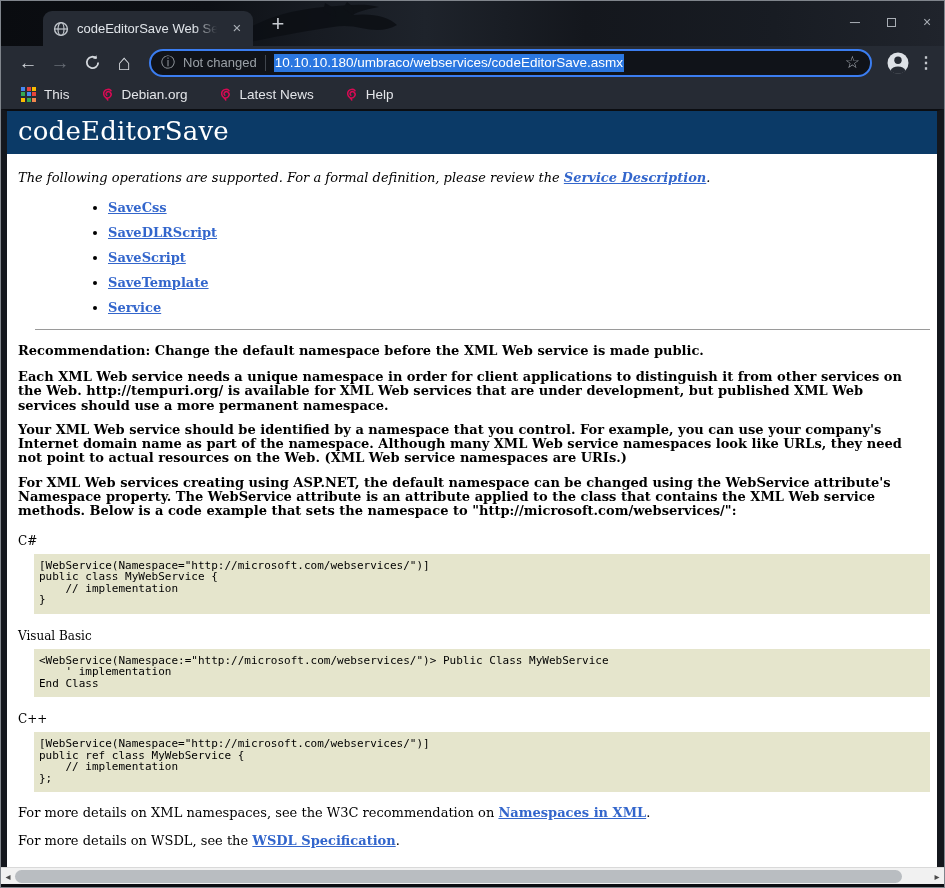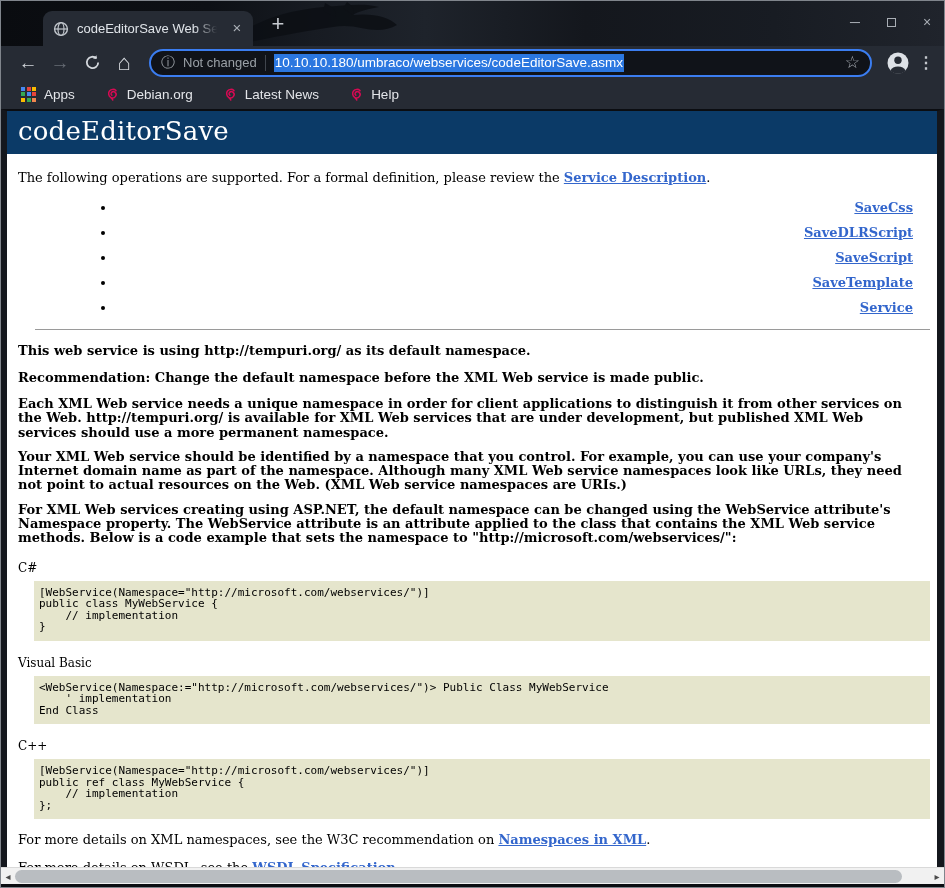--- a/index.html
+++ b/index.html
@@ -137,7 +137,7 @@
           <span style="background:#34a853"></span>
           <span style="background:#f1864e"></span>
       </span>
-      <span>Apps</span>
+      <span>This</span>
     </span>
 
     <span class="bm">

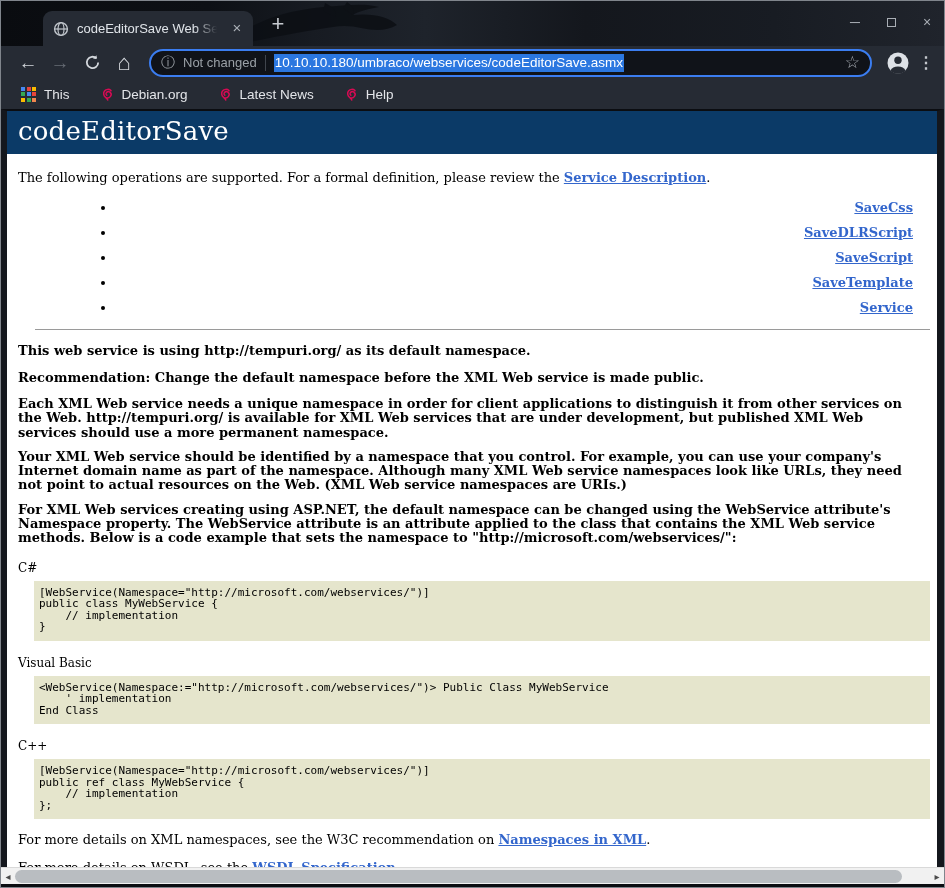--- a/index.html
+++ b/index.html
@@ -47,7 +47,7 @@
   .page-header { background:#0b3a67; color:#fff; font-size:26px; padding:5px 0 8px 11px; letter-spacing:.2px; }
   .content { padding:0 12px 0 11px; font-size:13px; }
   .content a { color:#3366cc; font-weight:bold; text-decoration:underline; }
-  p.intro { margin-top:16px; }
+  p.intro { margin-top:16px;font-style:italic; }
   ul.ops { margin:15px 0 13px 0; padding-left:86px; list-style:disc; }
   ul.ops li { margin:10px 12px;text-align:right; }
   hr.sep { border:none; border-top:1px solid #9a9a9a; margin:14px -5px 13px 17px; }

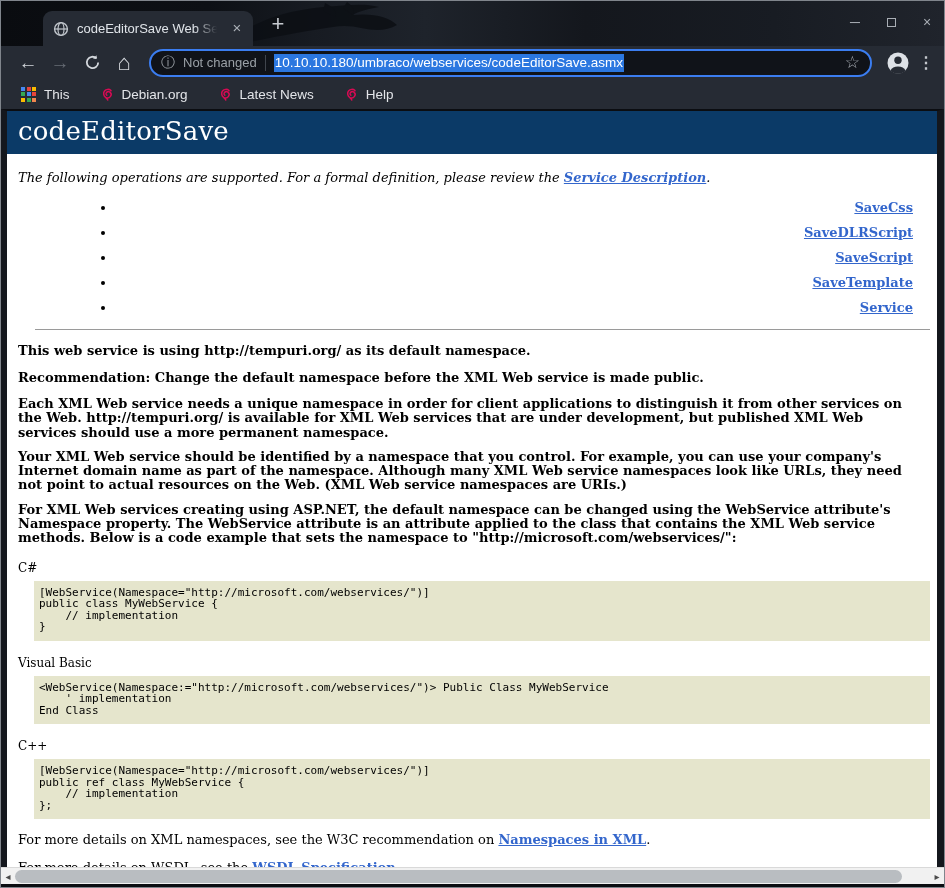--- a/index.html
+++ b/index.html
@@ -49,7 +49,7 @@
   .content a { color:#3366cc; font-weight:bold; text-decoration:underline; }
   p.intro { margin-top:16px;font-style:italic; }
   ul.ops { margin:15px 0 13px 0; padding-left:86px; list-style:disc; }
-  ul.ops li { margin:10px 12px;text-align:right; }
+  ul.ops li { margin:10px 4px; }
   hr.sep { border:none; border-top:1px solid #9a9a9a; margin:14px -5px 13px 17px; }
   p.bold-note { font-weight:bold; margin:12px 0; }
   p.body-par { margin:10px 0; line-height:1.1;font-weight:bold; }

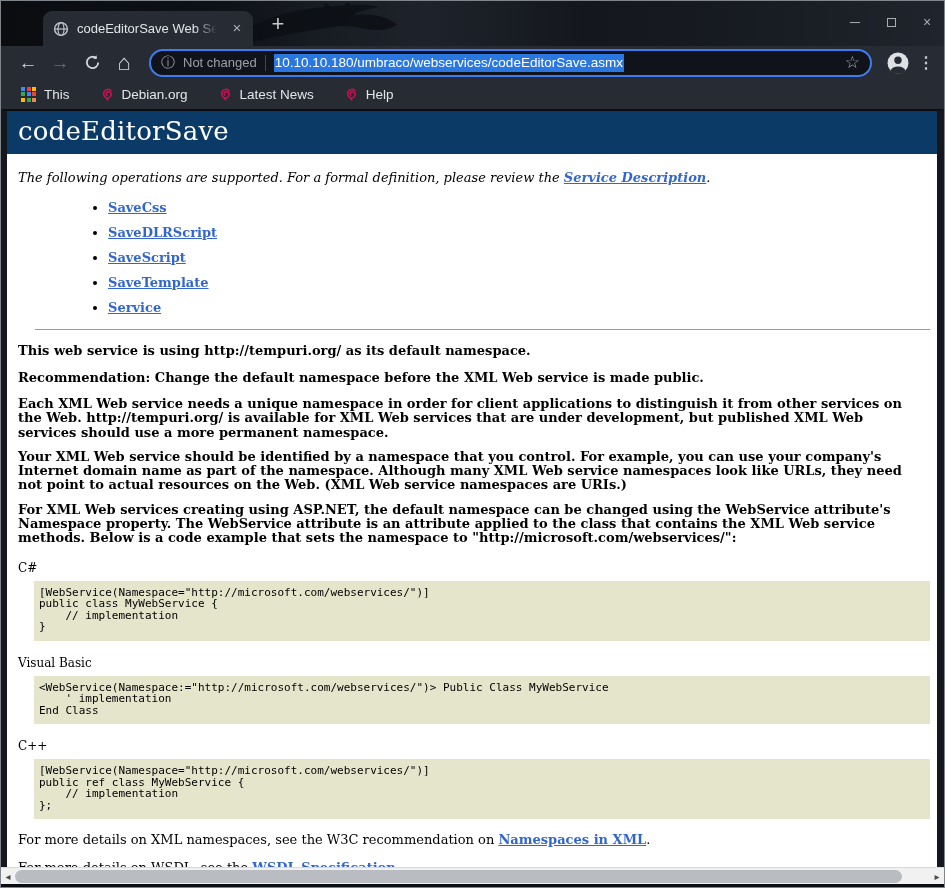--- a/index.html
+++ b/index.html
@@ -178,7 +178,6 @@
 
       <hr class="sep">
 
-      <p class="bold-note">This web service is using http://tempuri.org/ as its default namespace.</p>
       <p class="bold-note">Recommendation: Change the default namespace before the XML Web service is made public.</p>
 
       <p class="body-par">Each XML Web service needs a unique namespace in order for client applications to distinguish it from other services on the Web. http://tempuri.org/ is available for XML Web services that are under development, but published XML Web services should use a more permanent namespace.</p>

